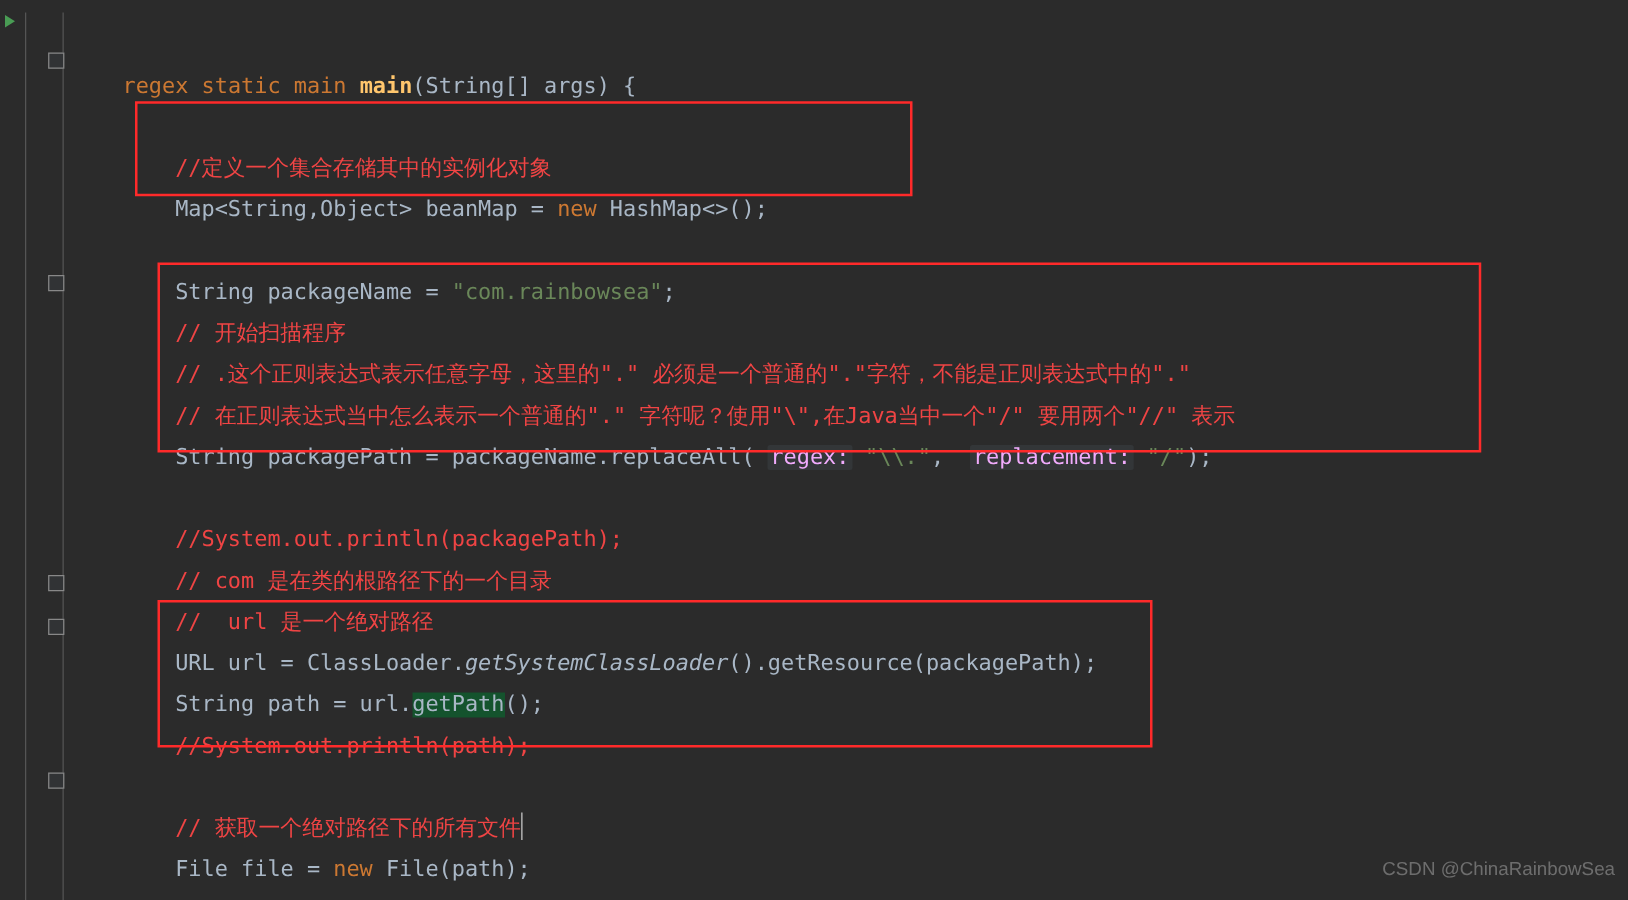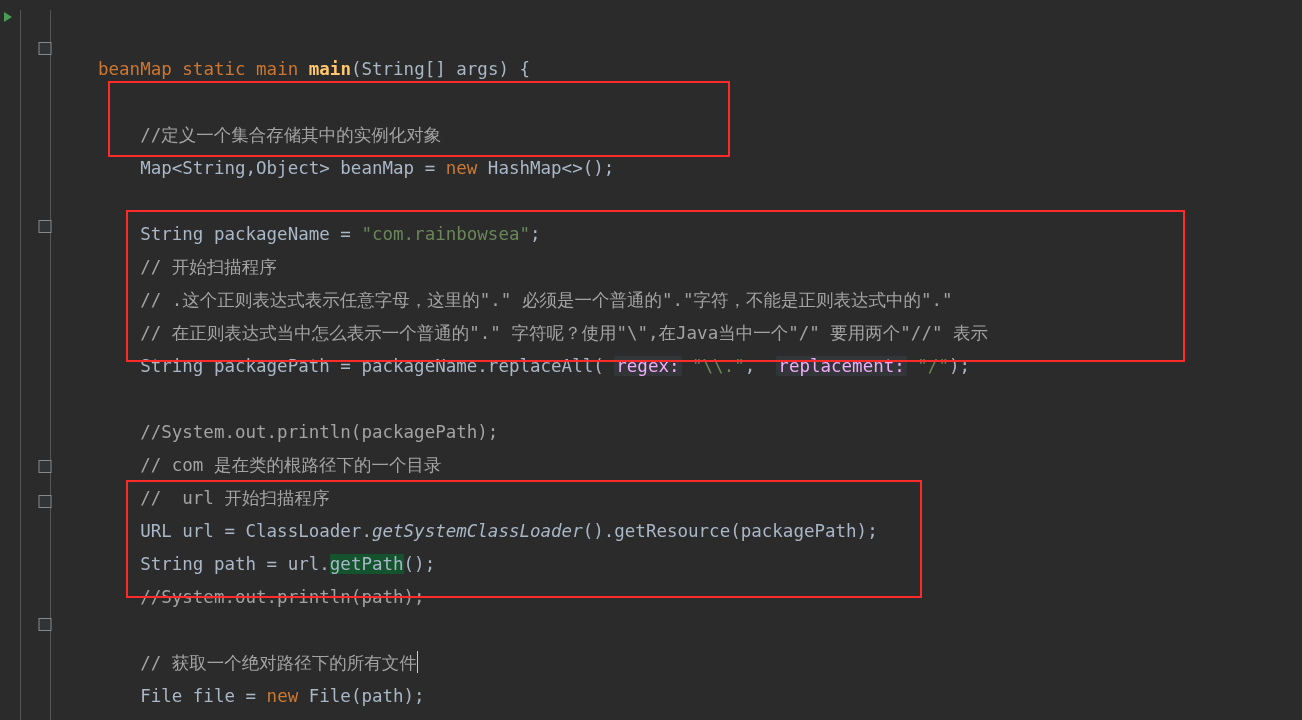--- a/index.html
+++ b/index.html
@@ -37,7 +37,7 @@
     <div class="gmark" style="top:618px"></div>
   </div>
   <div class="code">
-<span><span class="kw">beanMap</span> <span class="kw">static</span> <span class="kw">main</span> <span class="fn">main</span><span>(String[] args) {</span></span>
+<span><span class="kw">regex</span> <span class="kw">static</span> <span class="kw">main</span> <span class="fn">main</span><span>(String[] args) {</span></span>
 
 <span>    <span class="com">//定义一个集合存储其中的实例化对象</span></span>
 <span>    <span>Map&lt;String,Object&gt; beanMap = </span><span class="kw">new</span><span> HashMap&lt;&gt;();</span></span>

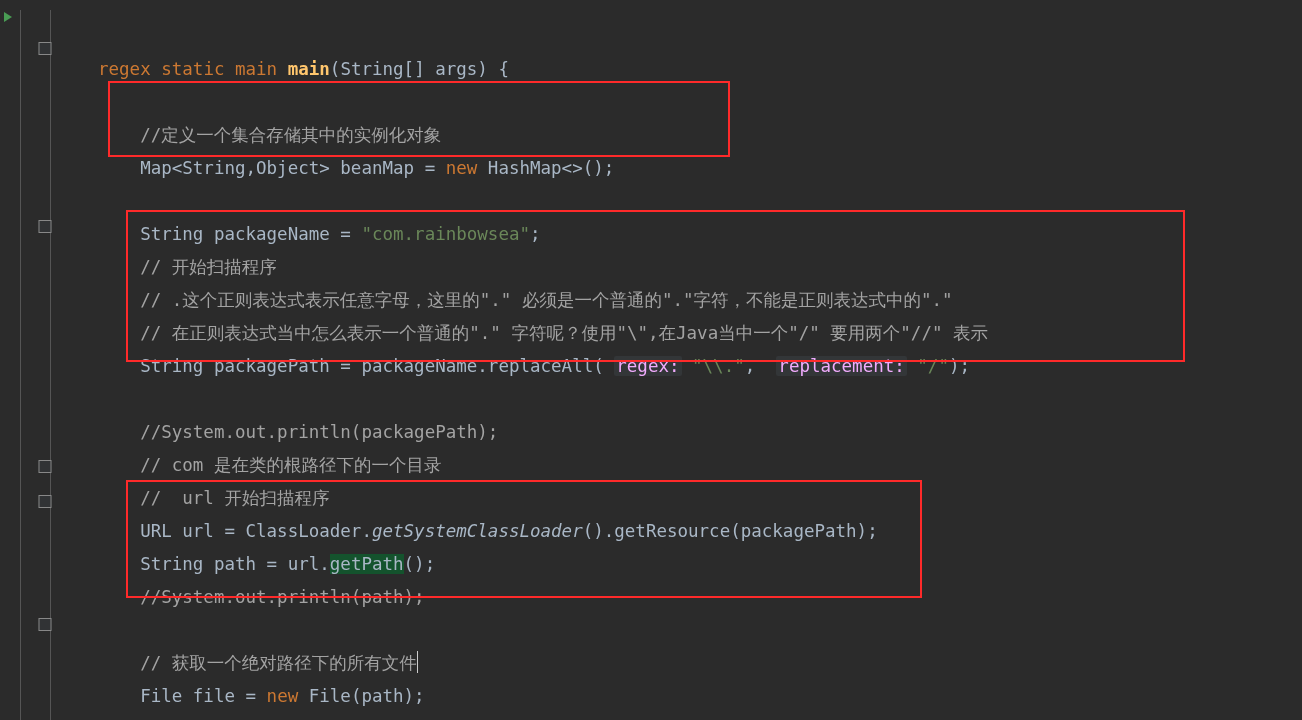--- a/index.html
+++ b/index.html
@@ -11,7 +11,7 @@
   .code{padding-top:20px;padding-left:38px;position:relative;white-space:pre;font-family:inherit;}
   .kw{color:#cc7832;}
   .str{color:#6a8759;}
-  .com{color:#a3a3a3;}
+  .com{color:#ef4444;}
   .fn{color:#ffc66d;font-weight:bold;text-align:center;}
   .ital{font-style:italic;}
   .hint{color:#f0abfc;background:#333638;padding:0 2px;border-radius:2px;}

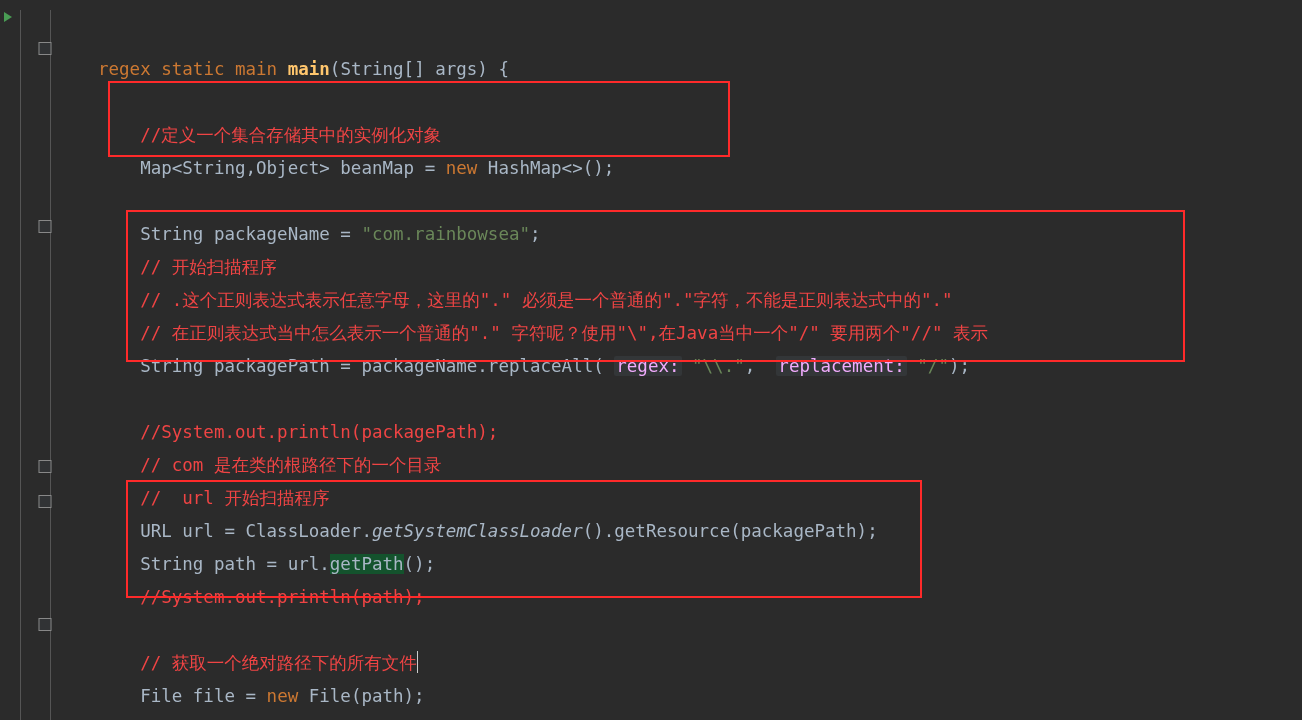--- a/index.html
+++ b/index.html
@@ -50,7 +50,7 @@
 
 <span>    <span class="com">//System.out.println(packagePath);</span></span>
 <span>    <span class="com">// com 是在类的根路径下的一个目录</span></span>
-<span>    <span class="com">//  url 开始扫描程序</span></span>
+<span>    <span class="com">//  url 是一个绝对路径</span></span>
 <span>    <span>URL url = ClassLoader.</span><span class="ital">getSystemClassLoader</span><span>().getResource(packagePath);</span></span>
 <span>    <span>String path = url.</span><span class="hl">getPath</span><span>();</span></span>
 <span>    <span class="com">//System.out.println(path);</span></span>

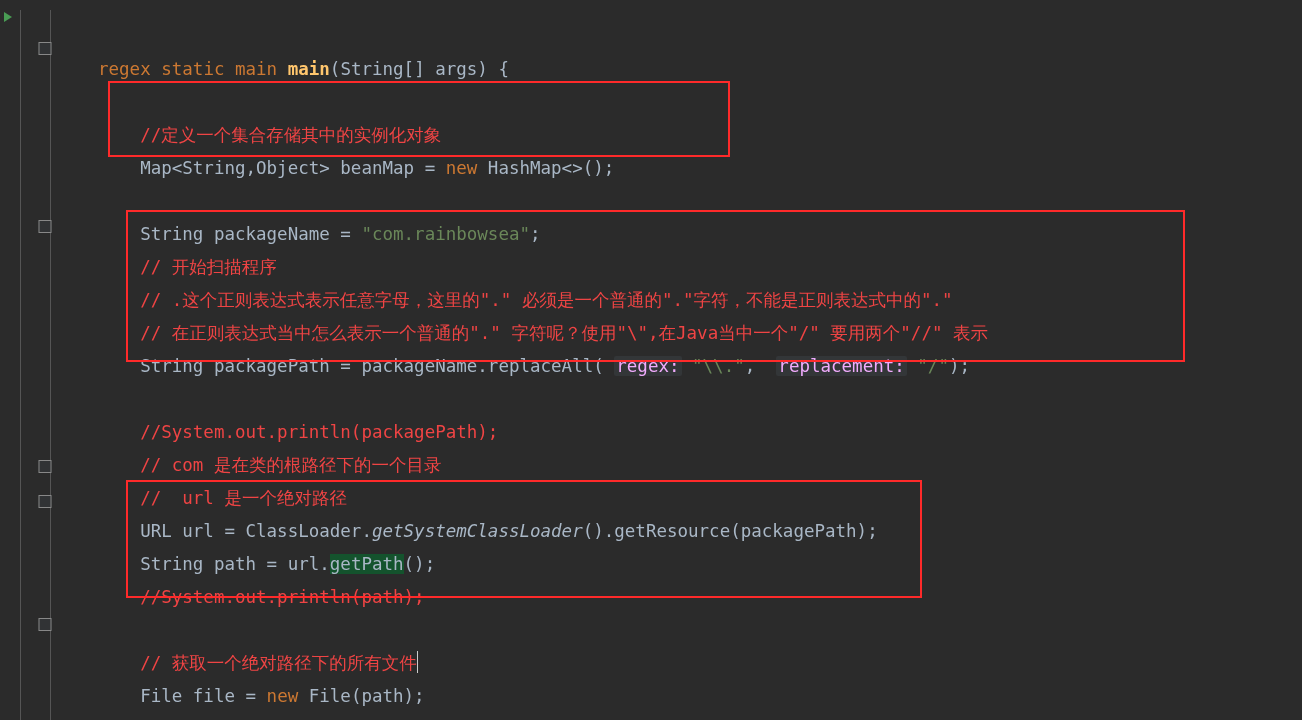--- a/index.html
+++ b/index.html
@@ -64,6 +64,7 @@
   <div class="box" style="left:126px;top:210px;width:1055px;height:148px;"></div>
   <div class="box" style="left:126px;top:480px;width:792px;height:114px;"></div>
 
+  <div class="watermark">CSDN @ChinaRainbowSea</div>
 </div>
 
 </body></html>

